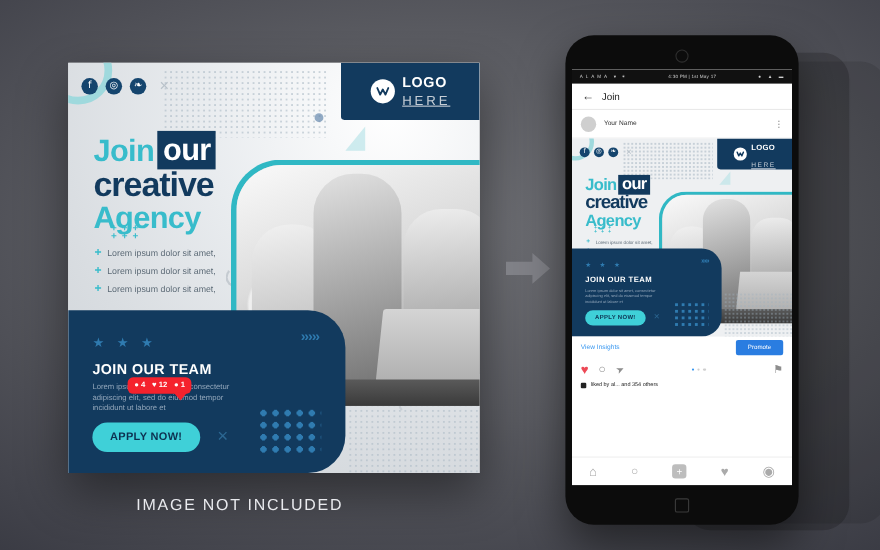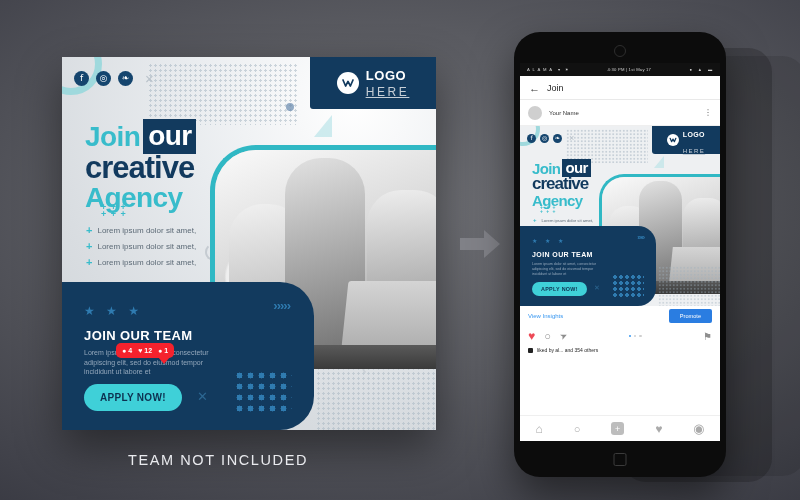--- a/index.html
+++ b/index.html
@@ -232,7 +232,7 @@
   </div>
 </div>
 
-<div class="caption">TEAM NOT INCLUDED</div>
+<div class="caption">IMAGE NOT INCLUDED</div>
 
 <div class="arrow">
   <svg width="44" height="34" viewBox="0 0 44 34">

